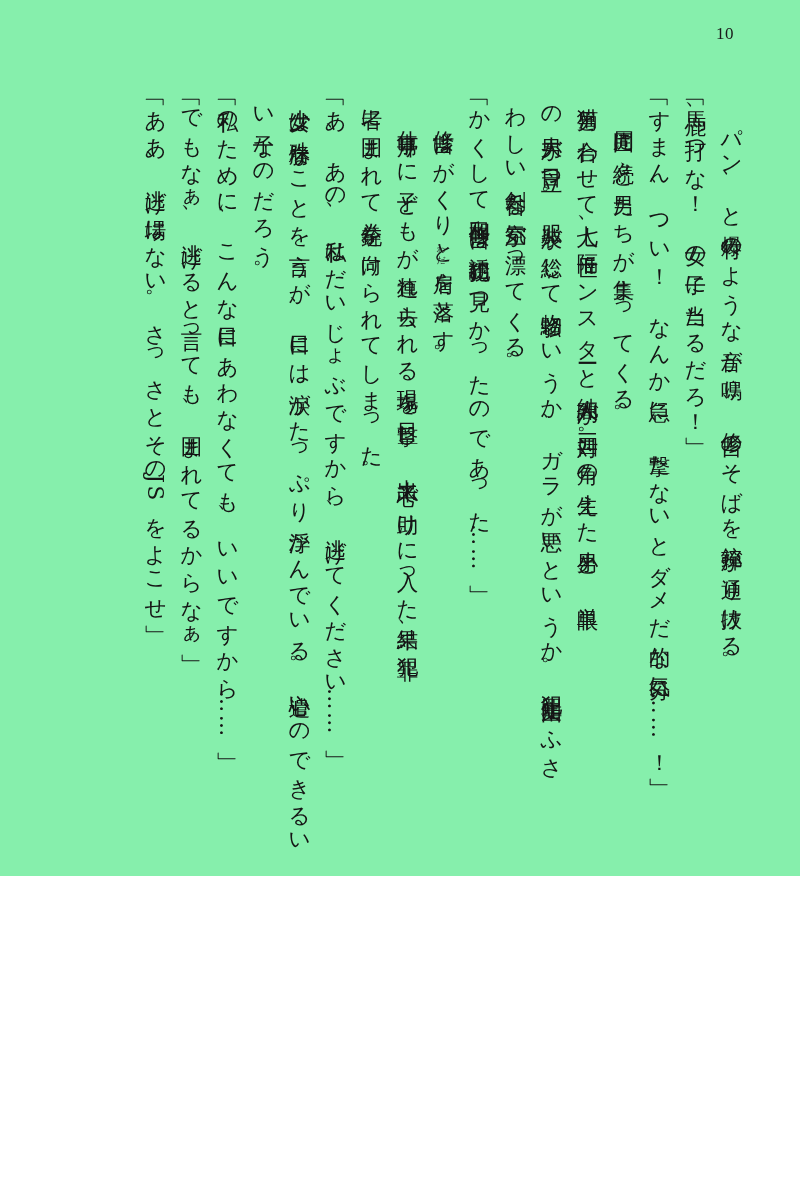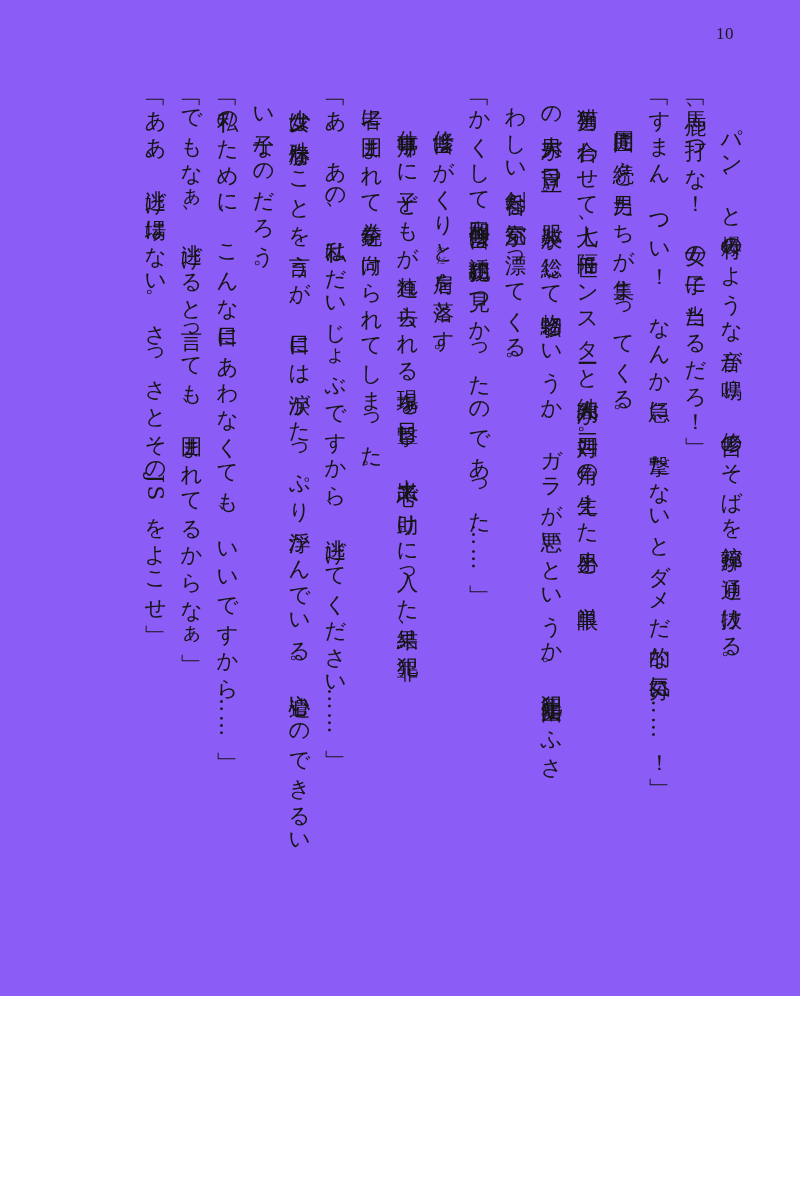--- a/index.html
+++ b/index.html
@@ -17,8 +17,8 @@
   .page {
     position: relative;
     width: 800px;
-    height: 996px;
-    background: #8b5cf6;
+    height: 876px;
+    background: #86efac;
     box-sizing: border-box;
   }
   .page-number {

